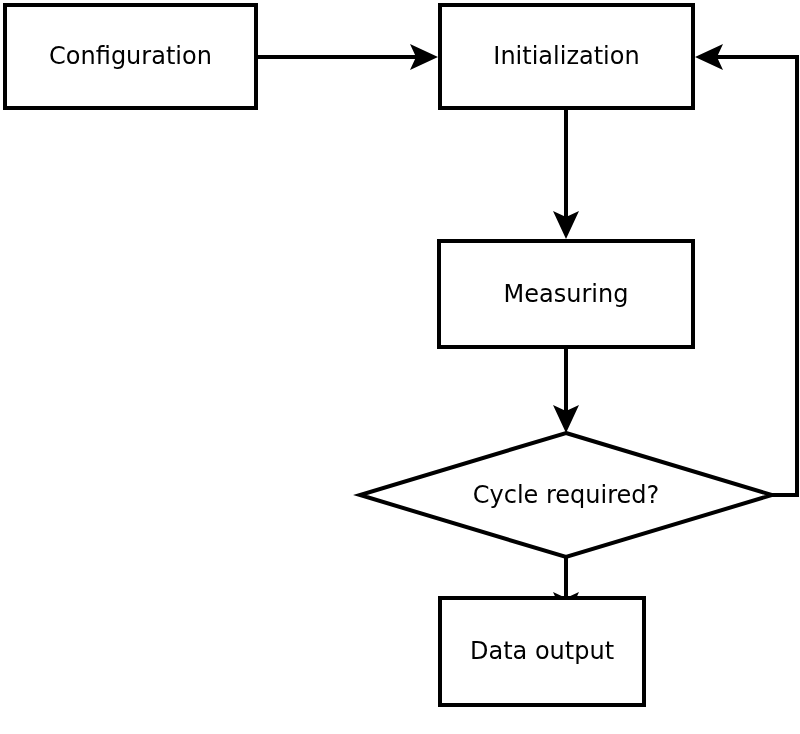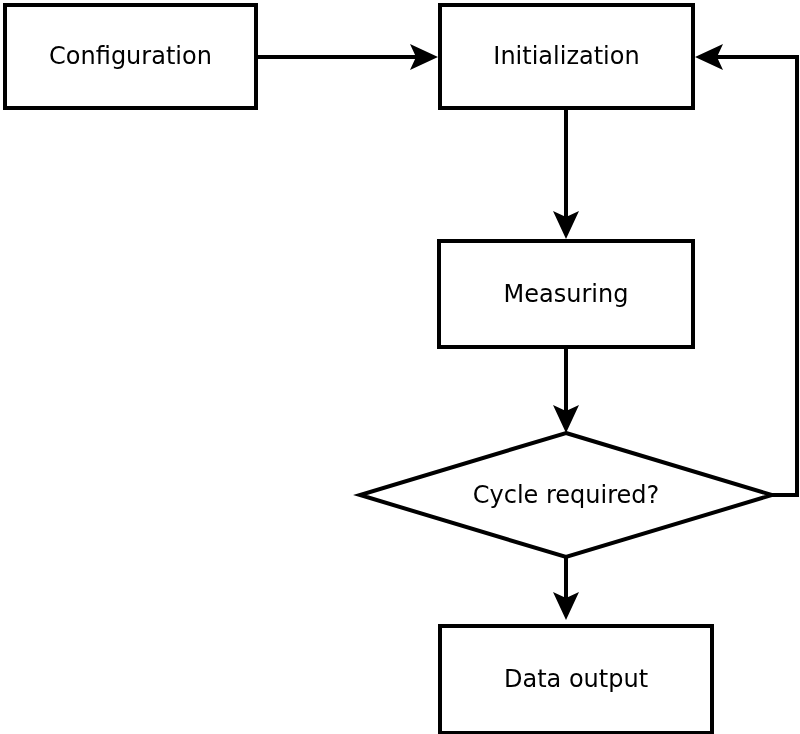--- a/index.html
+++ b/index.html
@@ -110,7 +110,7 @@
     <span>Measuring</span>
   </div>
 
-  <div class="node" style="left:438px; top:624px; width:276px; height:111px;">
+  <div class="node" style="left:438px; top:596px; width:208px; height:111px;">
     <span>Data output</span>
   </div>
 

